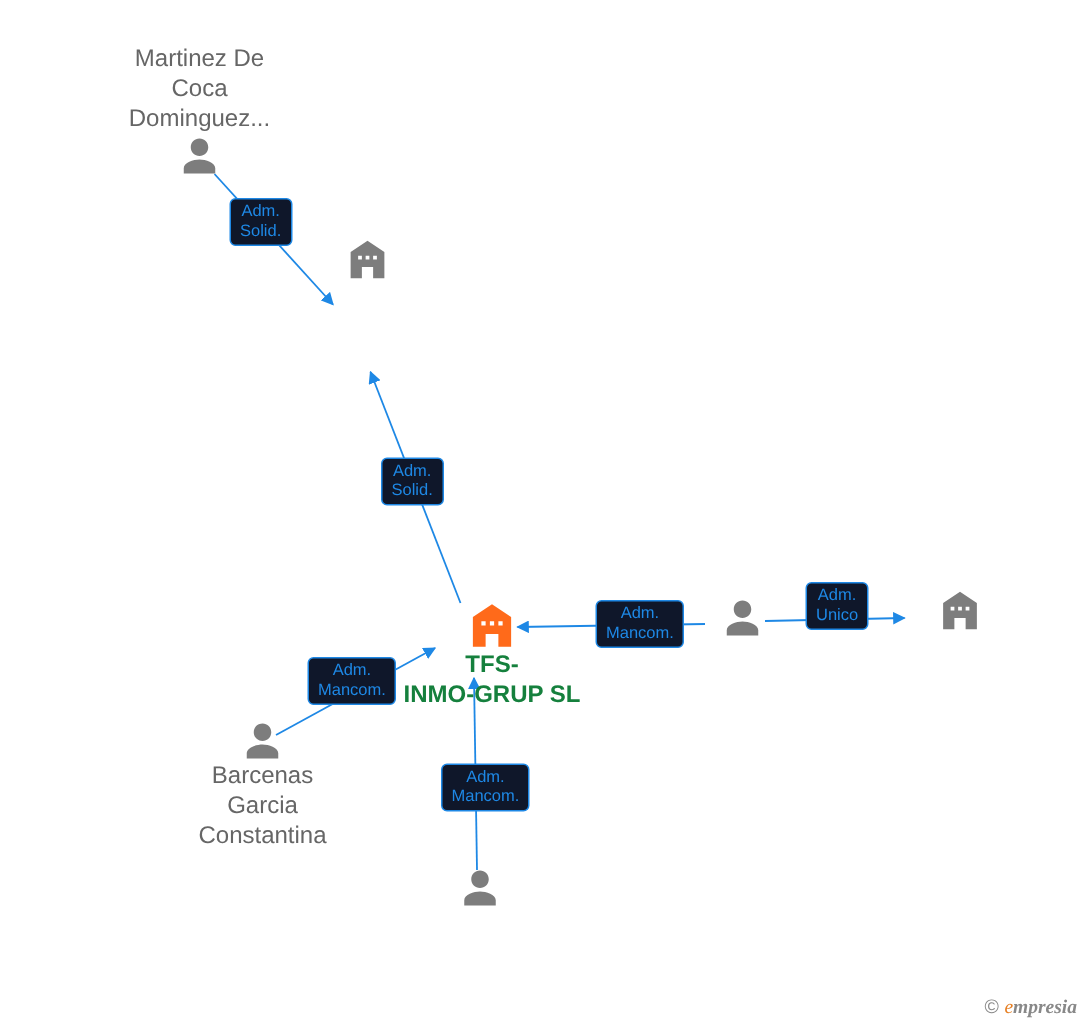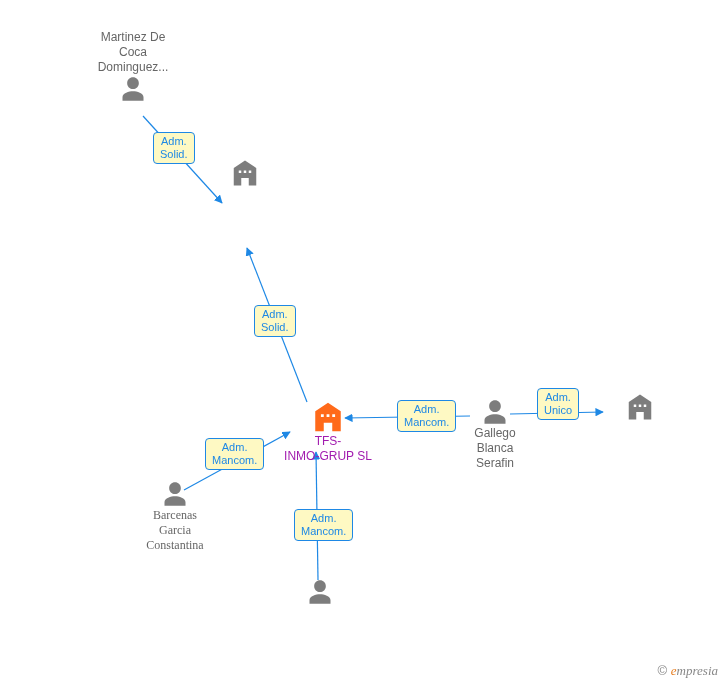--- a/index.html
+++ b/index.html
@@ -4,7 +4,7 @@
 <style>
 html,body{margin:0;padding:0;width:728px;height:685px;background:#fff;font-family:Arial,Helvetica,sans-serif;color:#666;}
 svg{position:absolute;top:0;left:0;}
-.node{position:absolute;text-align:center;font-size:12px;line-height:1.25;}
+.node{position:absolute;text-align:center;font-size:16px;line-height:1.25;}
 .node .icon{margin:0 auto;}
 .person-icon svg{position:static;display:block;margin:0 auto;}
 .company-icon svg{position:static;display:block;margin:0 auto;}

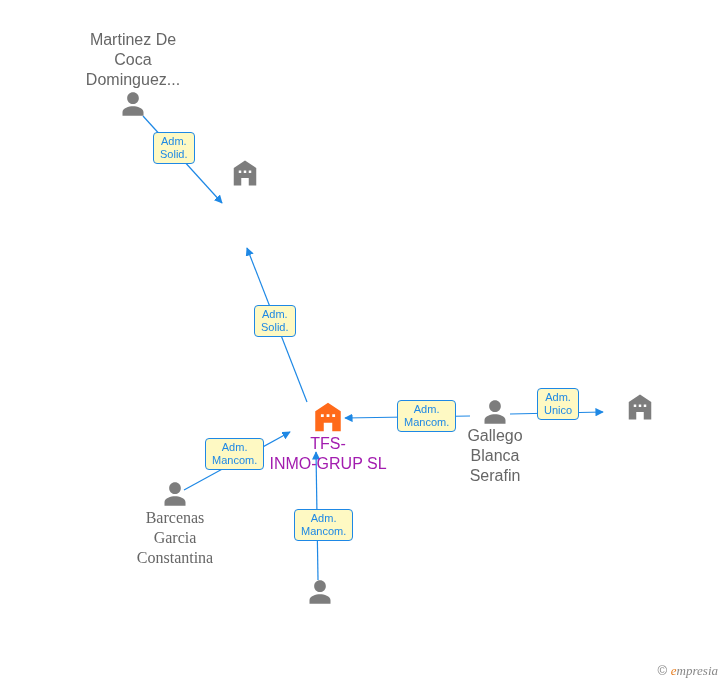--- a/index.html
+++ b/index.html
@@ -8,7 +8,7 @@
 .node .icon{margin:0 auto;}
 .person-icon svg{position:static;display:block;margin:0 auto;}
 .company-icon svg{position:static;display:block;margin:0 auto;}
-.edge-label{position:absolute;border:1px solid #1e88e5;border-radius:4px;background:#fef9c3;color:#1e88e5;font-size:11px;padding:2px 6px;text-align:center;line-height:1.2;white-space:nowrap;}
+.edge-label{position:absolute;border:1px solid #1e88e5;border-radius:4px;background:#0f172a;color:#1e88e5;font-size:11px;padding:2px 6px;text-align:center;line-height:1.2;white-space:nowrap;}
 .center .lbl{font-weight:normal;color:#a21caf;}
 .footer{position:absolute;right:10px;bottom:6px;font-size:13px;}
 .footer .c{color:#888;}

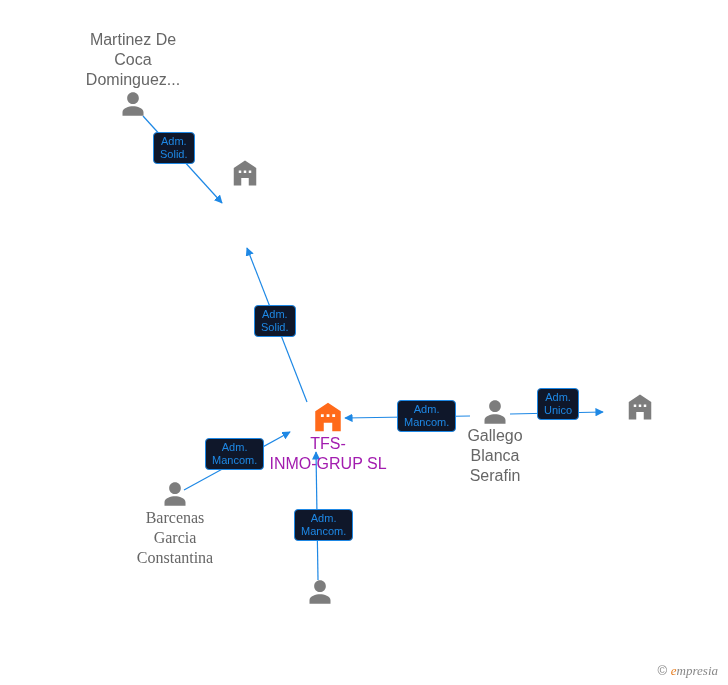--- a/index.html
+++ b/index.html
@@ -9,7 +9,7 @@
 .person-icon svg{position:static;display:block;margin:0 auto;}
 .company-icon svg{position:static;display:block;margin:0 auto;}
 .edge-label{position:absolute;border:1px solid #1e88e5;border-radius:4px;background:#0f172a;color:#1e88e5;font-size:11px;padding:2px 6px;text-align:center;line-height:1.2;white-space:nowrap;}
-.center .lbl{font-weight:normal;color:#a21caf;}
+.center .lbl{font-weight:bold;color:#15803d;}
 .footer{position:absolute;right:10px;bottom:6px;font-size:13px;}
 .footer .c{color:#888;}
 .footer .brand{font-style:italic;font-family:Georgia,serif;}

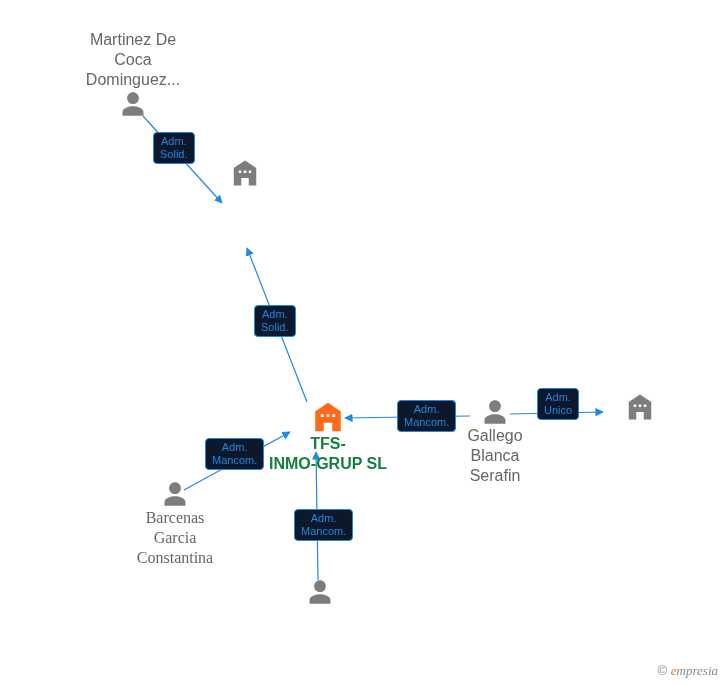--- a/index.html
+++ b/index.html
@@ -95,7 +95,6 @@
         <path fill="#7d7d7d" d="M12 12c2.8 0 5-2.2 5-5s-2.2-5-5-5-5 2.2-5 5 2.2 5 5 5zm0 2c-3.5 0-9 1.7-9 5v3h18v-3c0-3.3-5.5-5-9-5z"></path>
       </svg>
   </div>
-  <div class="lbl">Gallego<br>Blanca<br>Serafin</div>
 </div>
 
 <div class="node" style="left:585px;top:392px;width:110px;">

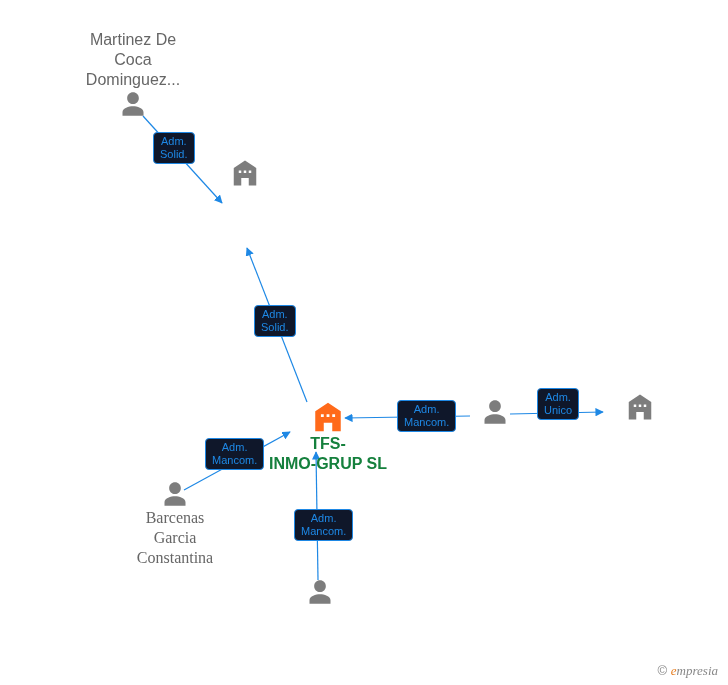--- a/index.html
+++ b/index.html
@@ -72,7 +72,7 @@
   <div class="lbl">TFS-<br>INMO-GRUP SL</div>
 </div>
 
-<div class="node" style="left:115px;top:480px;width:120px;font-family:Liberation Serif, serif;">
+<div class="node" style="left:115px;top:480px;width:120px;">
   <div class="icon person-icon">
     <svg width="28" height="28" viewBox="0 0 24 24">
         <path fill="#7d7d7d" d="M12 12c2.8 0 5-2.2 5-5s-2.2-5-5-5-5 2.2-5 5 2.2 5 5 5zm0 2c-3.5 0-9 1.7-9 5v3h18v-3c0-3.3-5.5-5-9-5z"></path>

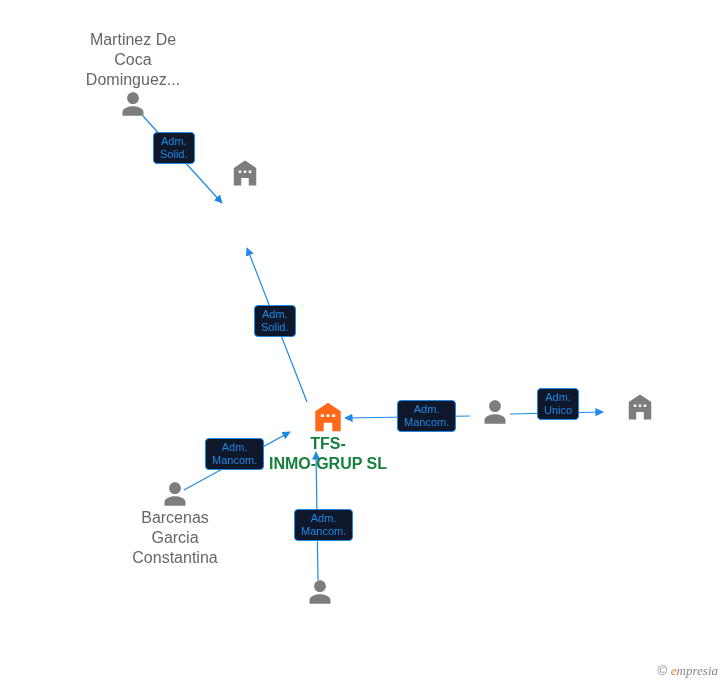--- a/index.html
+++ b/index.html
@@ -14,7 +14,7 @@
 .footer .c{color:#888;}
 .footer .brand{font-style:italic;font-family:Georgia,serif;}
 .footer .e{color:#e67e22;}
-.footer .rest{color:#888;}
+.footer .rest{color:#888;font-weight:bold;}
 </style>
 </head>
 <body>

